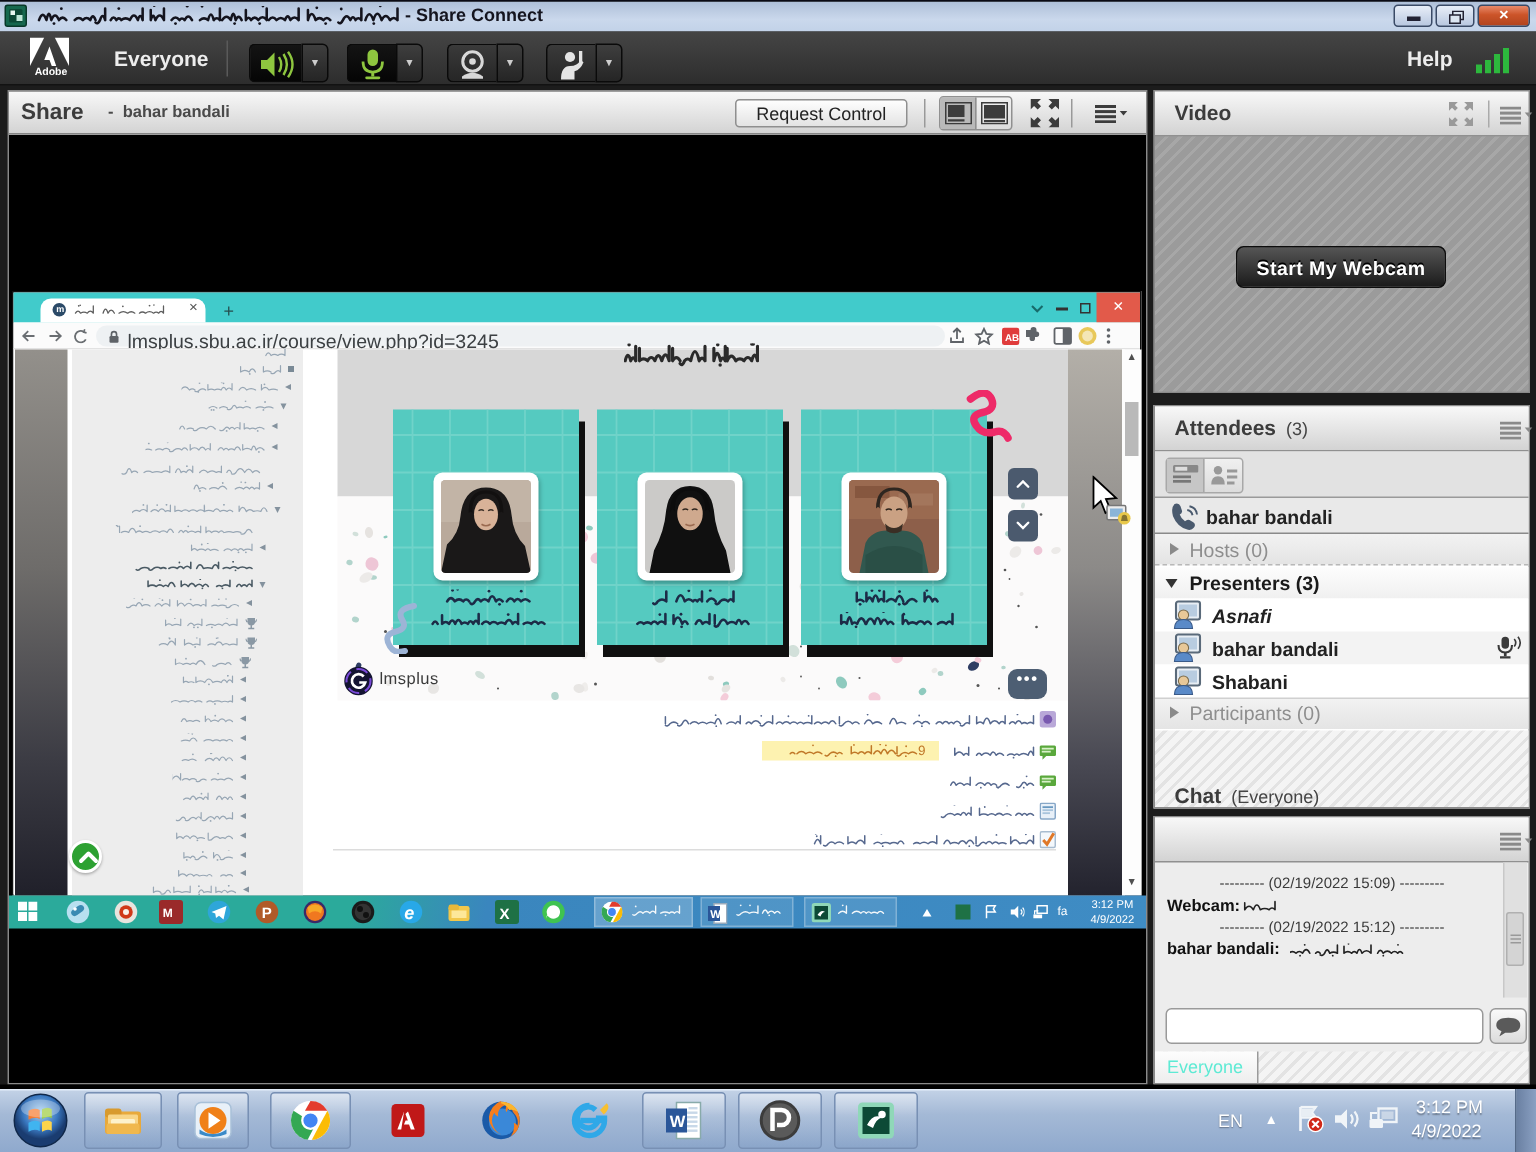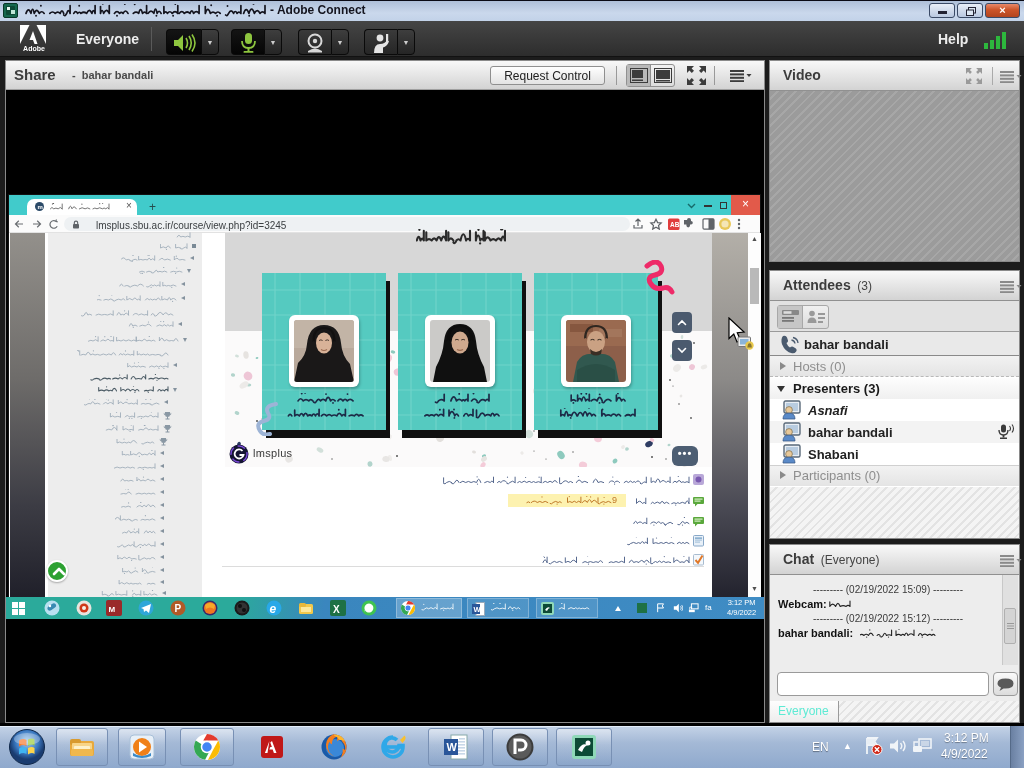--- a/index.html
+++ b/index.html
@@ -32,7 +32,7 @@
         <circle cx="16.9" cy="1.8" r="0.94" fill="#14141e"></circle>
       </svg>
     </div>
-    <div class="abs" style="left:270px;top:3px;font-size:12px;font-weight:bold;color:#14141e">- Adobe Connect</div>
+    <div class="abs" style="left:270px;top:3px;font-size:12px;font-weight:bold;color:#14141e">- Share Connect</div>
     <div class="abs" style="left:929px;top:3px;width:26px;height:15px;background:linear-gradient(#e8eef8,#b9c8e0);border:1px solid #3a4a66;border-radius:3px;text-align:center;line-height:13px;font-size:9px;font-weight:bold;color:#223">
       <div class="abs" style="left:8px;top:7px;width:9px;height:3px;background:#223"></div>
     </div>

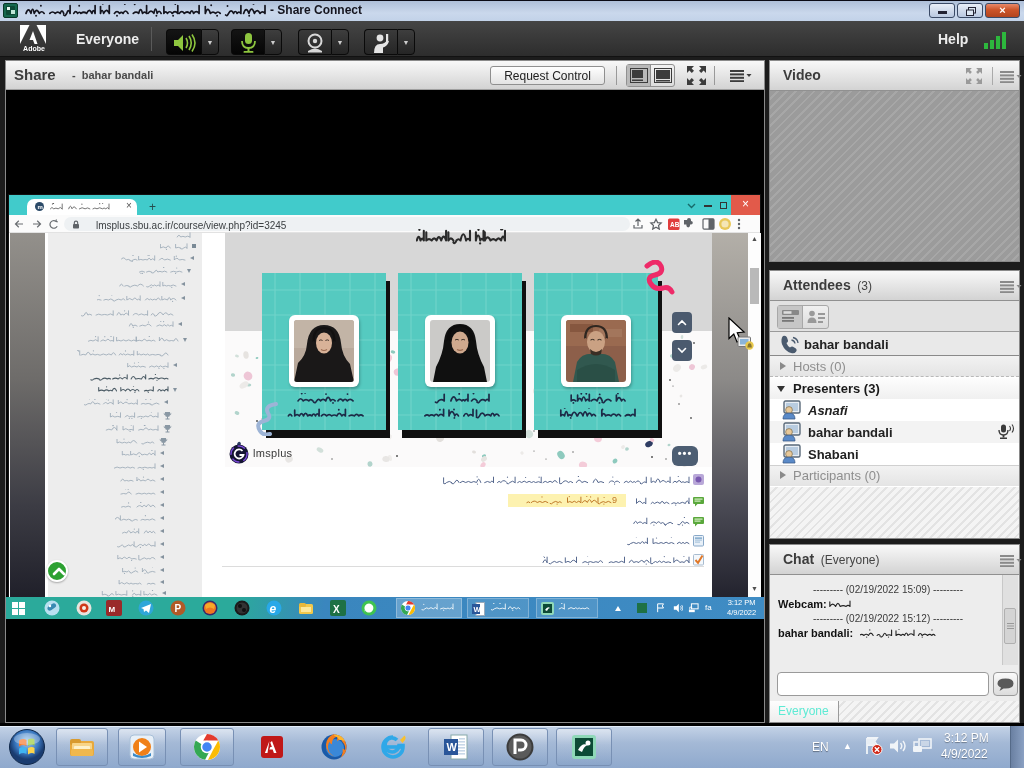--- a/index.html
+++ b/index.html
@@ -995,6 +995,7 @@
       </g>
     </svg>
     <div class="abs" style="left:770px;top:91px;width:249px;height:170px;background:repeating-linear-gradient(135deg,#9b9b9b 0px,#9b9b9b 4.5px,#a7a7a7 4.5px,#a7a7a7 6.5px)"></div>
+    <div class="abs" style="left:824px;top:164px;width:140px;height:28px;background:linear-gradient(#555,#1b1b1b);border-radius:5px;border:1px solid #0d0d0d;color:#fff;font-weight:bold;font-size:13px;text-align:center;line-height:27px;letter-spacing:0.3px;text-shadow:0 -1px 0 #000">Start My Webcam</div>
     <div class="abs" style="left:769px;top:270px;width:251px;height:269px;background:#fff;border:1px solid #8a8a8a"></div>
     <div class="abs" style="left:770px;top:271px;width:249px;height:30px;background:linear-gradient(#f8f8f8,#d3d3d3);border-bottom:1px solid #909090"></div>
     <div class="abs" style="left:783px;top:277px;font-size:14px;font-weight:bold;color:#3c3c3c">Attendees<span style="font-weight:normal;font-size:12px;color:#444">&nbsp; (3)</span></div>

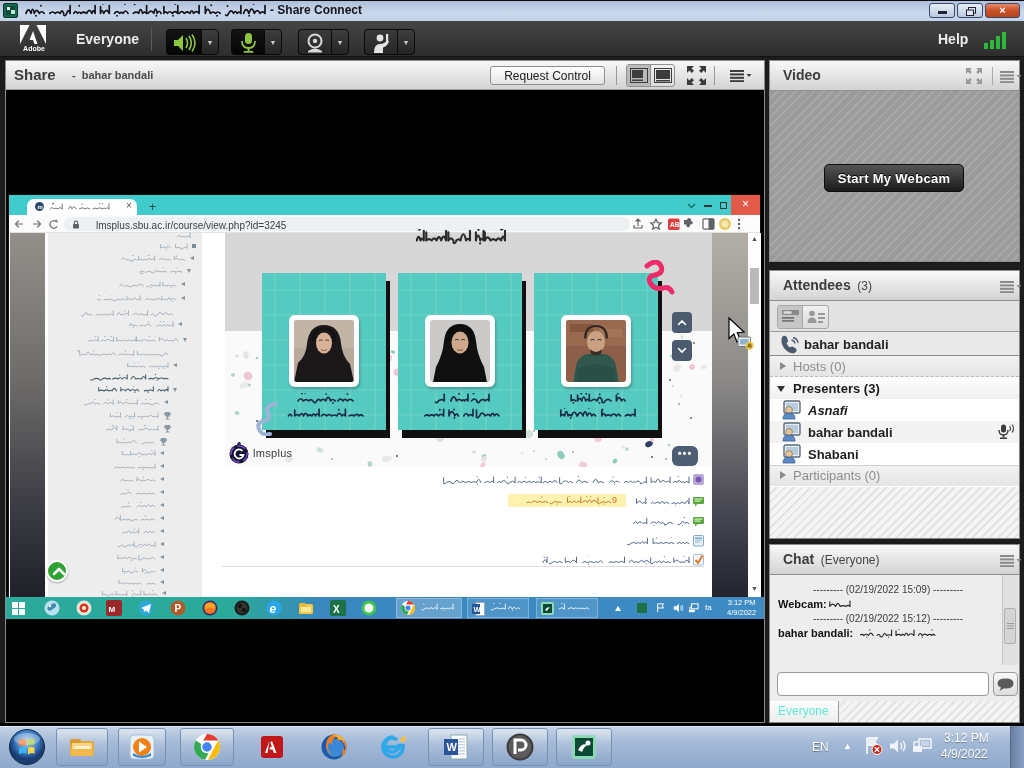--- a/index.html
+++ b/index.html
@@ -174,7 +174,7 @@
         <path d="M2.3,4 v-1.2 a1.7,1.7 0 0 1 3.4,0 V4" fill="none" stroke="#5f6368" stroke-width="1.1"></path>
       </g>
     </svg>
-    <div class="abs" style="left:96px;top:219.5px;font-size:10px;color:#3c4043">lmsplus.sbu.ac.ir/course/view.php?id=3245</div>
+    <div class="abs" style="left:85px;top:219.5px;font-size:13px;color:#3c4043">lmsplus.sbu.ac.ir/course/view.php?id=3245</div>
     <svg class="abs" style="left:633px;top:218px" width="120" height="12" viewBox="0 0 120 12">
 <g fill="none" stroke="#5f6368" stroke-width="1.2">
 <path d="M1,7 v3 h8 v-3 M5,8 V1 M2.5,3.5 L5,1 l2.5,2.5"></path>

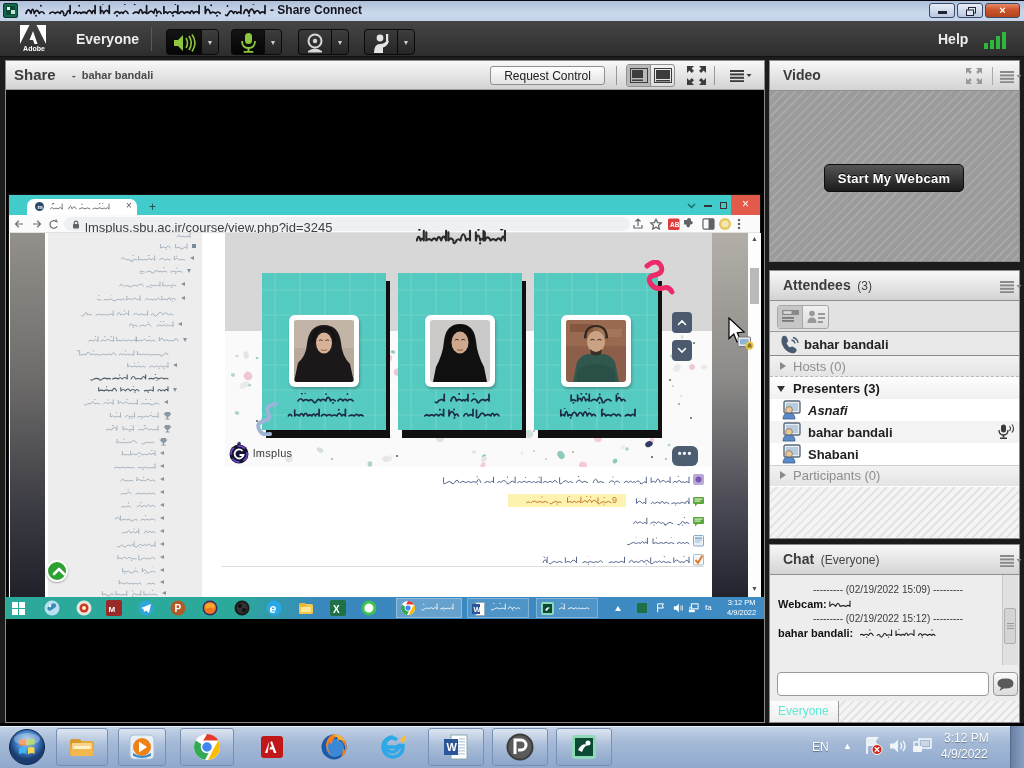--- a/index.html
+++ b/index.html
@@ -1077,7 +1077,7 @@
     <div class="abs" style="left:770px;top:487px;width:249px;height:51px;background:repeating-linear-gradient(135deg,#f4f4f4 0px,#f4f4f4 4px,#e3e3e3 4px,#e3e3e3 6px)"></div>
     <div class="abs" style="left:769px;top:544px;width:251px;height:179px;background:#ededed;border:1px solid #8a8a8a"></div>
     <div class="abs" style="left:770px;top:545px;width:249px;height:30px;background:linear-gradient(#f8f8f8,#d3d3d3);border-bottom:1px solid #909090"></div>
-    <div class="abs" style="left:783px;top:551px;font-size:14px;font-weight:bold;color:#3c3c3c">Chat<span style="font-weight:normal;font-size:12px;color:#444">&nbsp; (Everyone)</span></div>
+    <div class="abs" style="left:783px;top:522px;font-size:14px;font-weight:bold;color:#3c3c3c">Chat<span style="font-weight:normal;font-size:12px;color:#444">&nbsp; (Everyone)</span></div>
     <svg class="abs" style="left:1000px;top:555px" width="22" height="12" viewBox="0 0 22 12">
       <g fill="#8a8a8a">
         <rect x="0" y="0" width="14" height="2"></rect>

